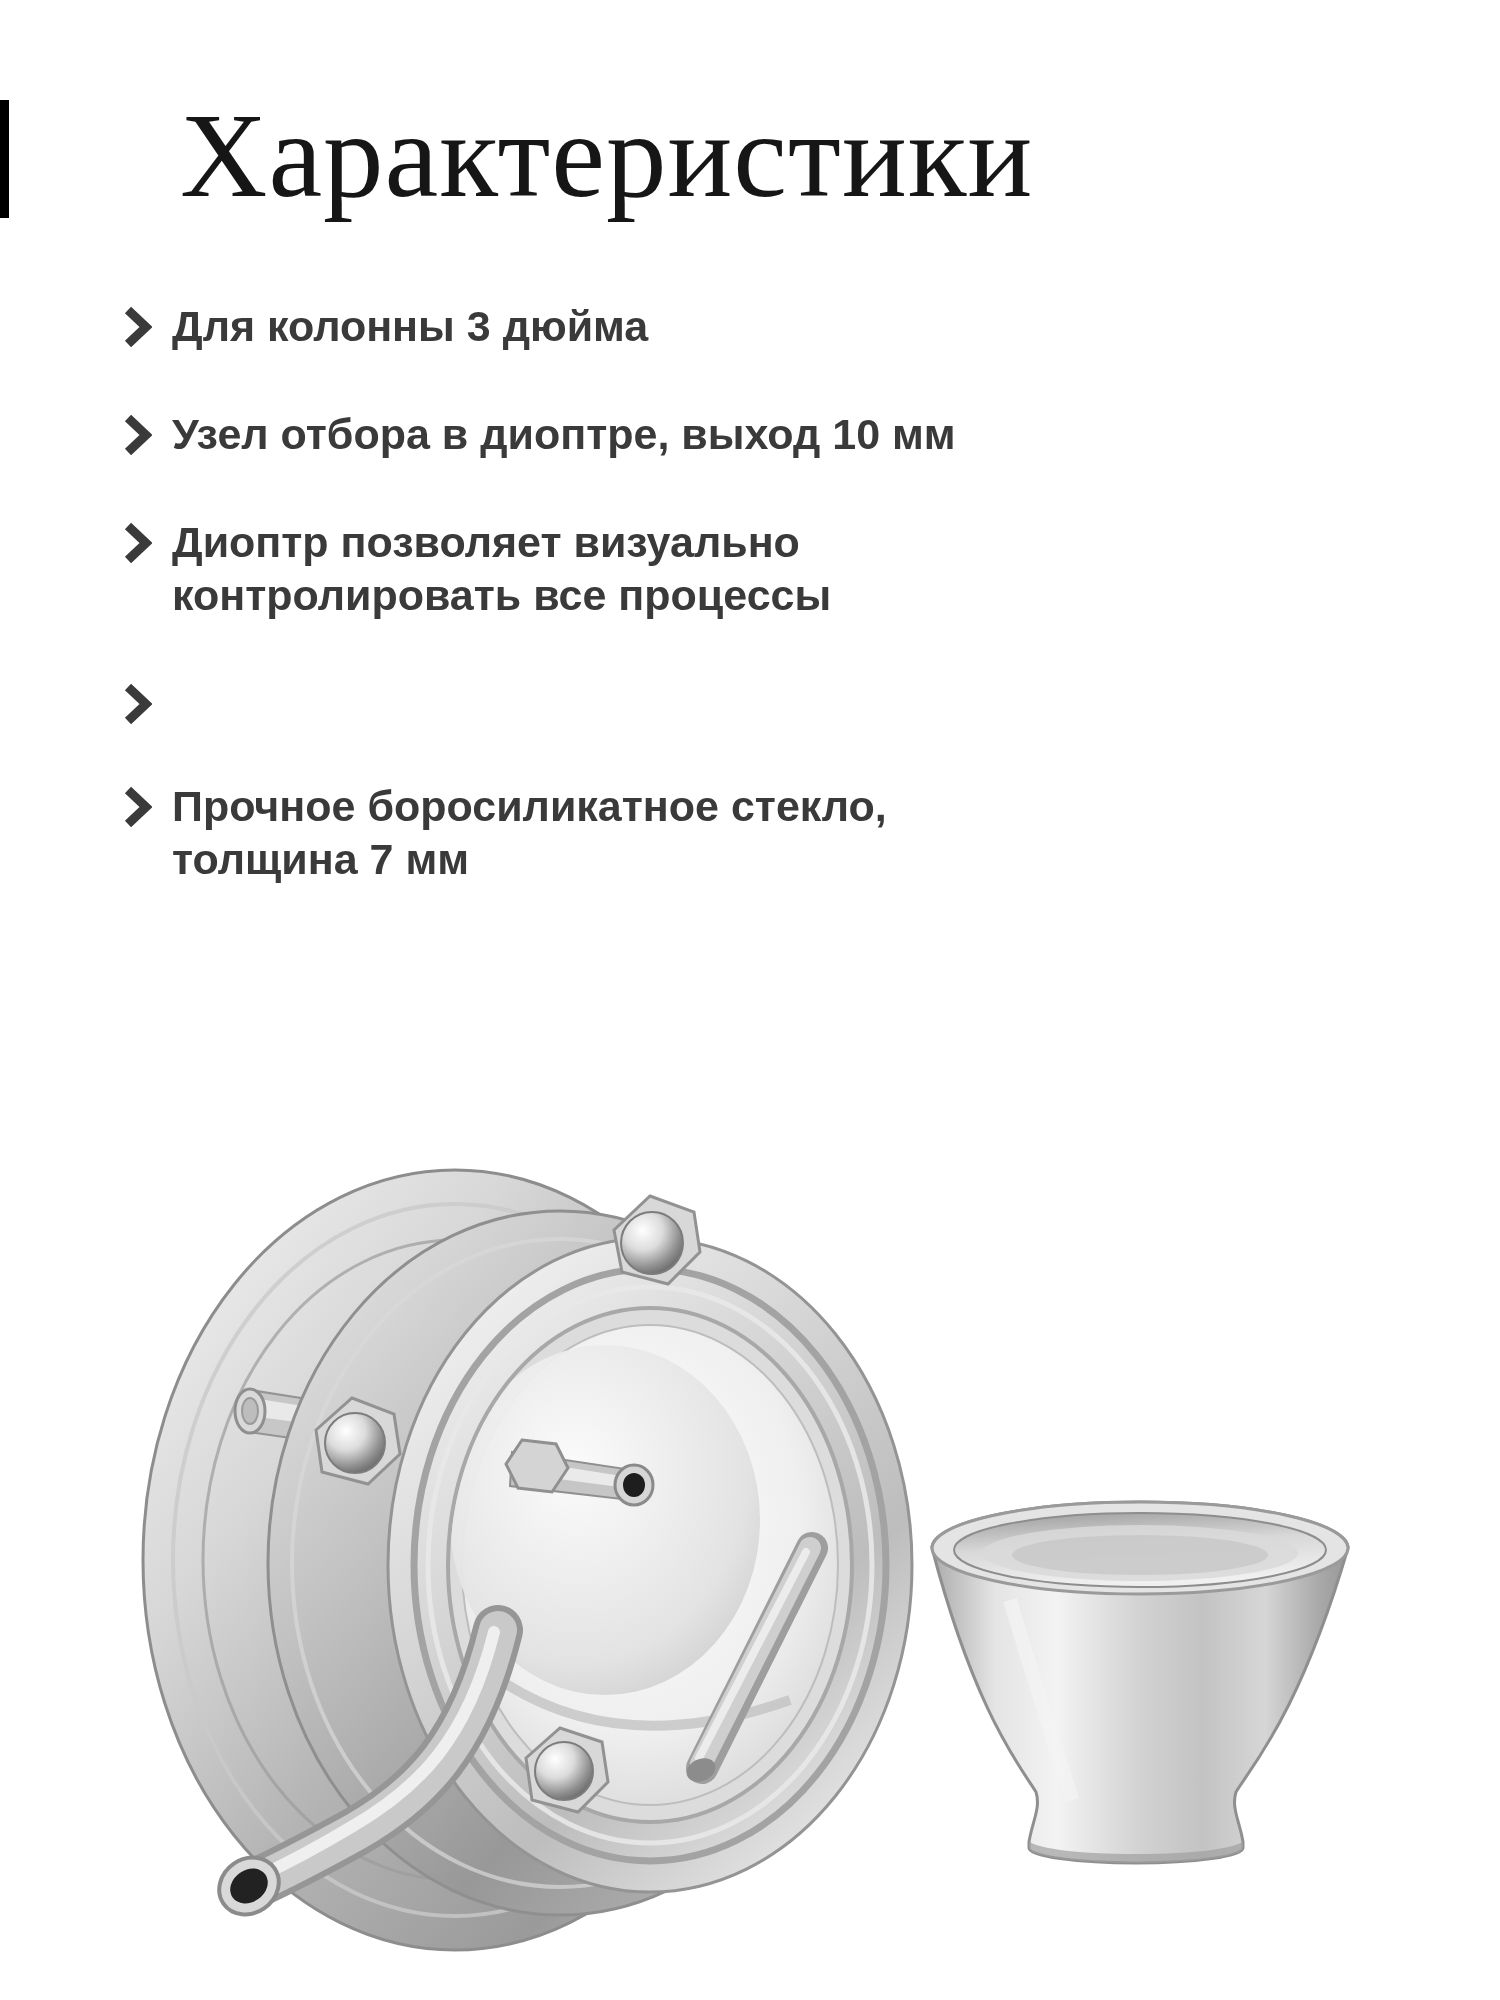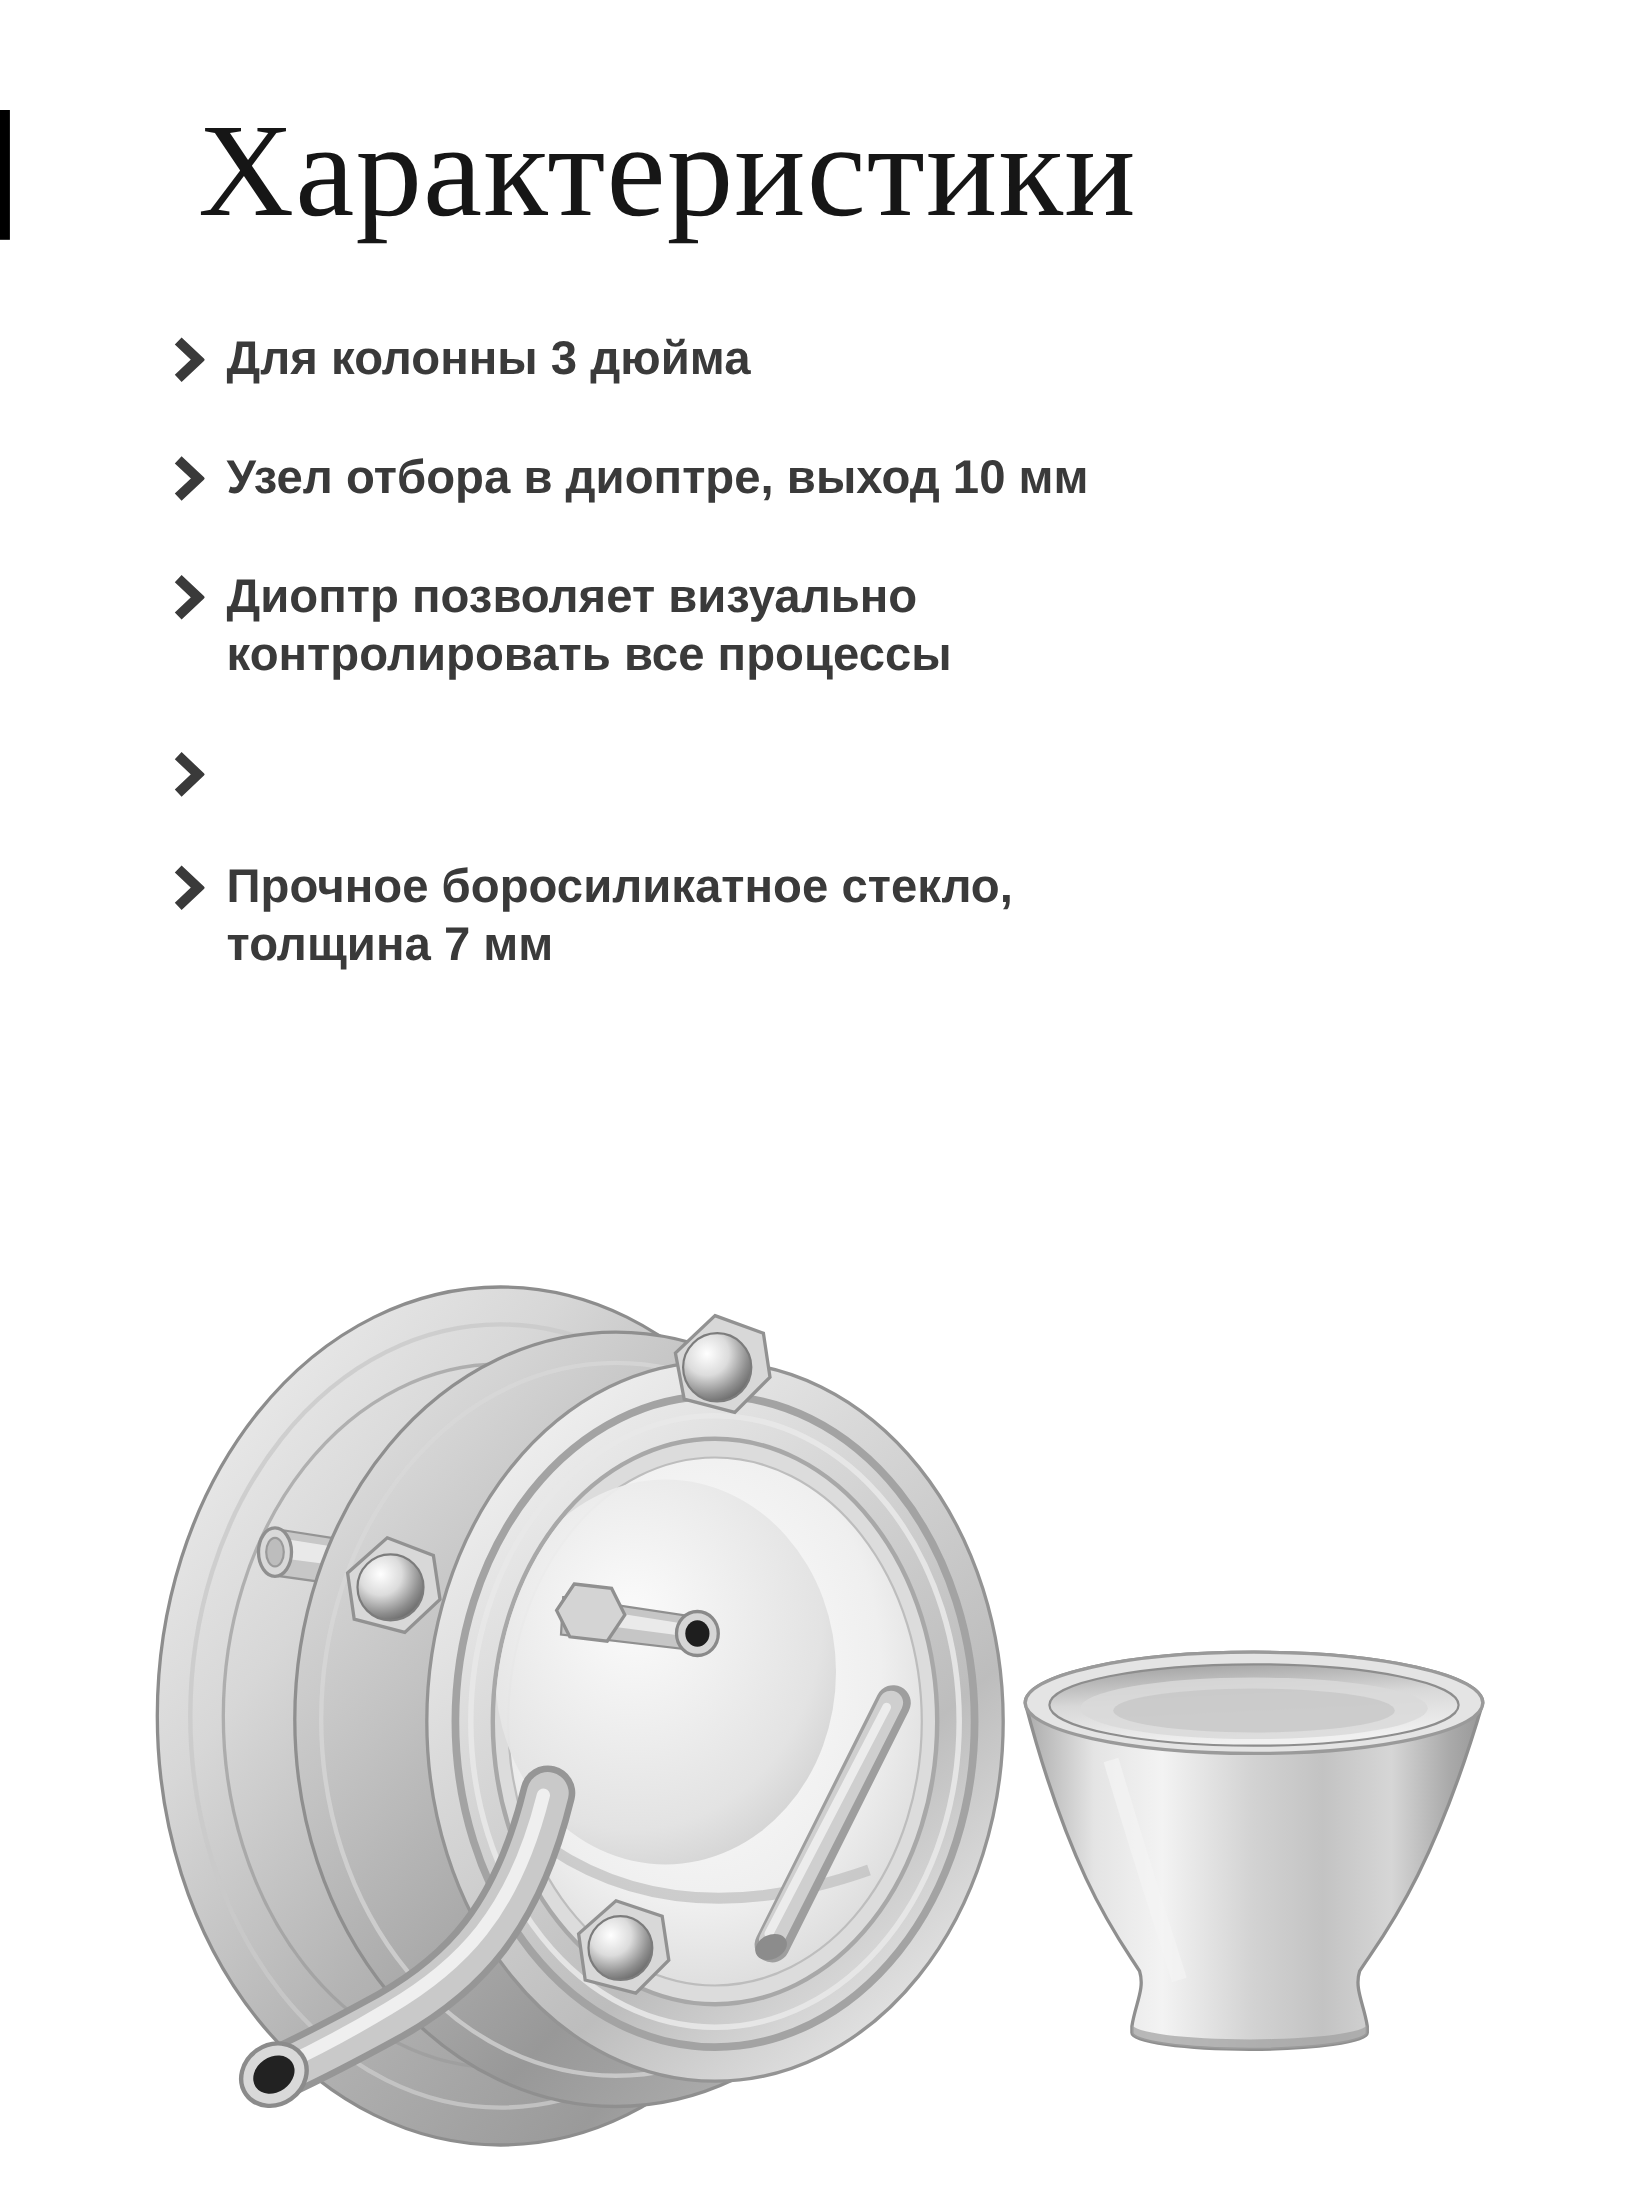--- a/index.html
+++ b/index.html
@@ -27,7 +27,7 @@
     margin-left:40px;
   }
   .features {
-    position:absolute; left:156px; top:300px;
+    position:absolute; left:122px; top:300px;
     list-style:none;
     width:1290px;
   }

